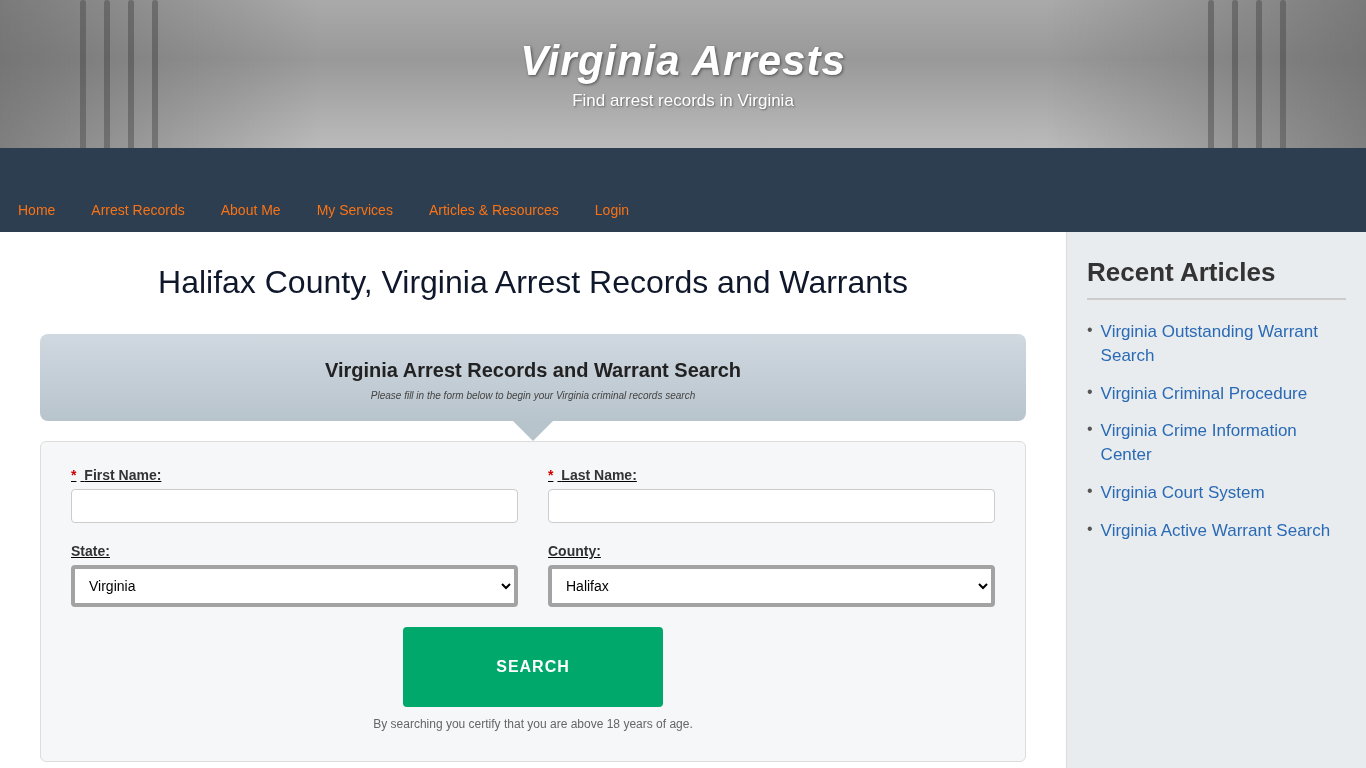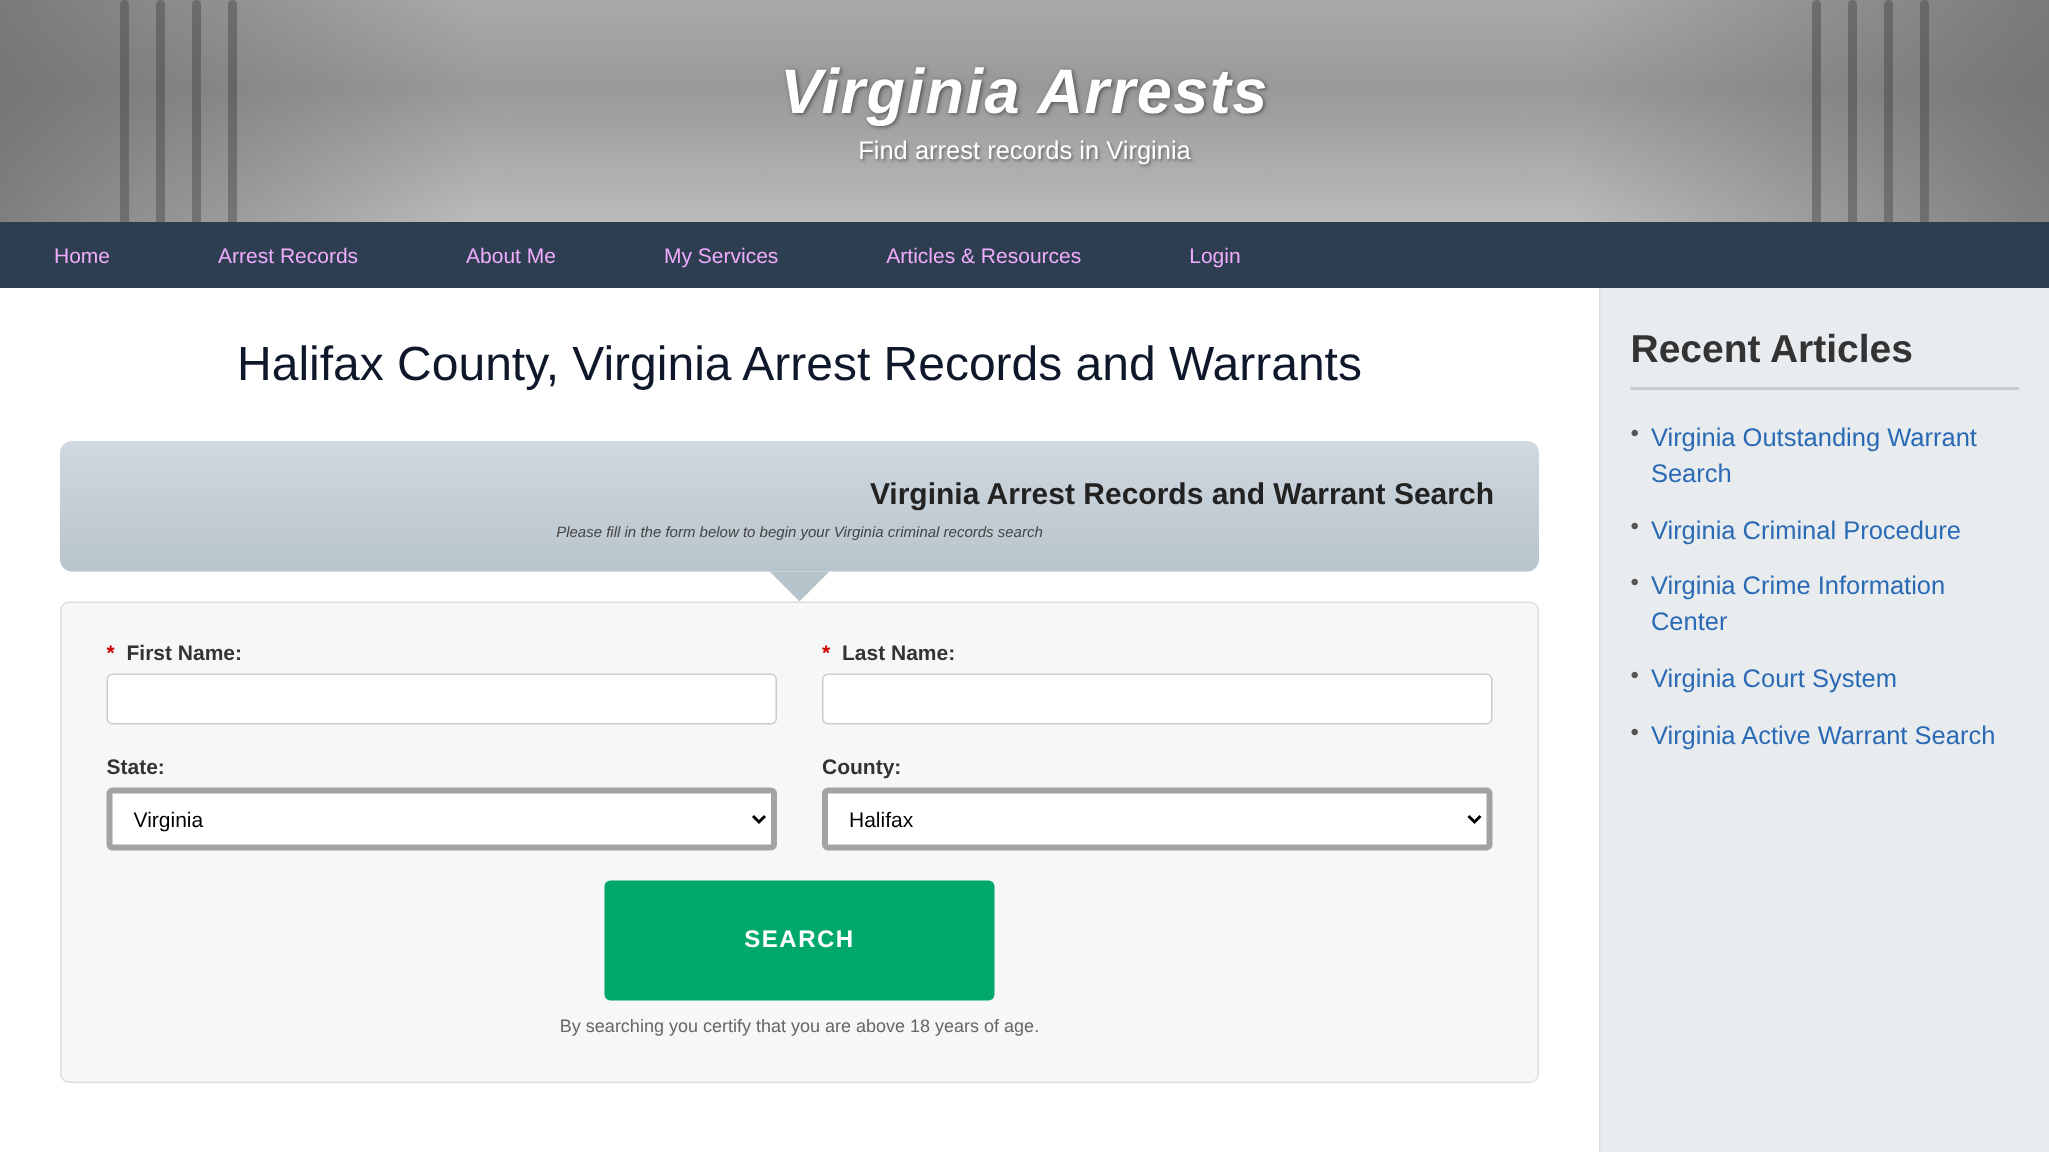--- a/index.html
+++ b/index.html
@@ -91,12 +91,13 @@
     }
     nav ul li a {
       display: block;
-      padding: 14px 36px;
-      color: #f0abfc;
+      padding: 14px 18px;
+      color: #f97316;
       text-decoration: none;
       font-size: 14px;
       font-weight: 500;
       transition: background 0.2s;
+      margin-top: 40px;
     }
 
     

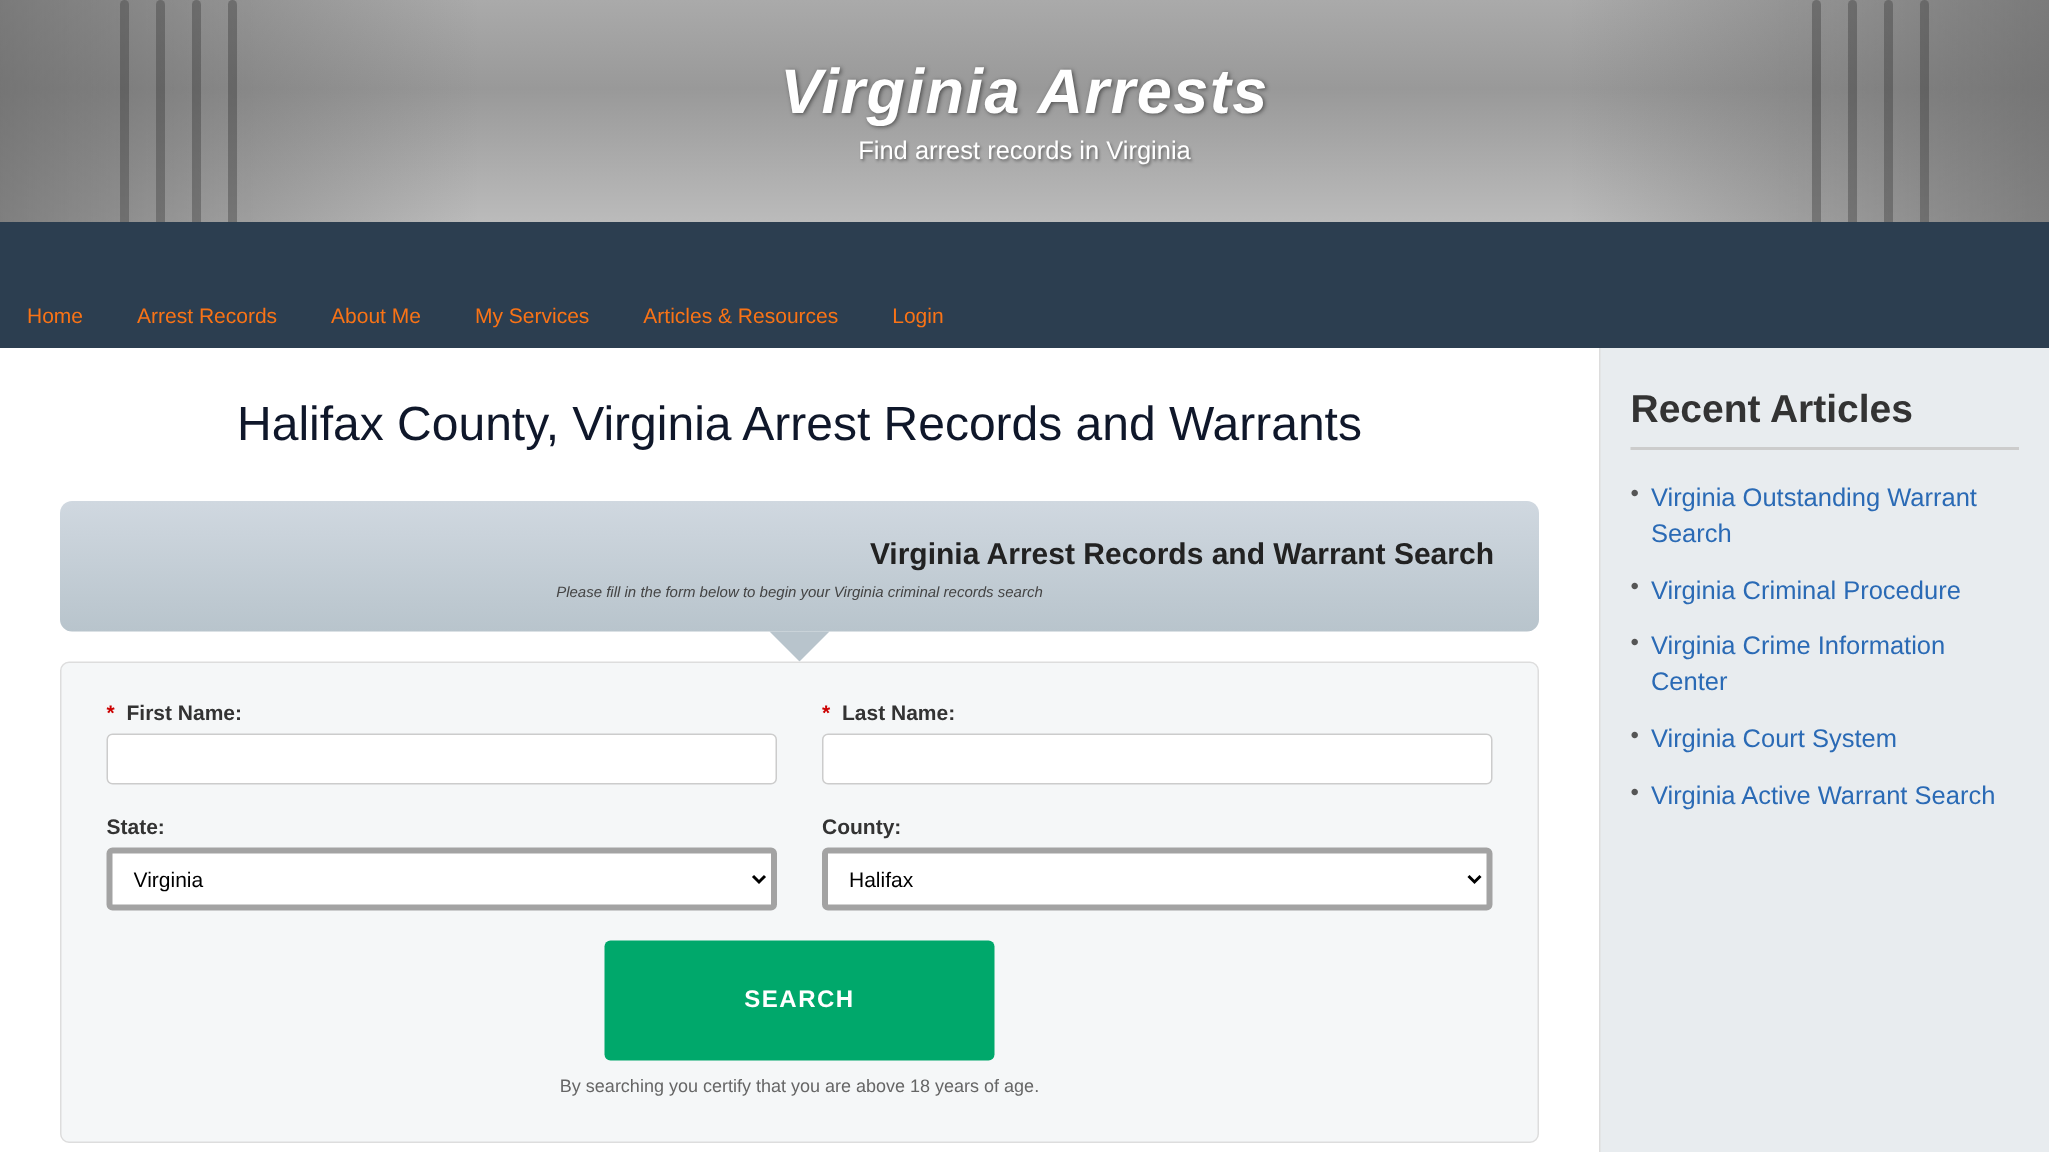--- a/index.html
+++ b/index.html
@@ -139,7 +139,7 @@
       position: relative;
     }
     .form-card-title {
-      text-align: right;
+      text-align: center;
       font-size: 20px;
       font-weight: bold;
       color: #222;

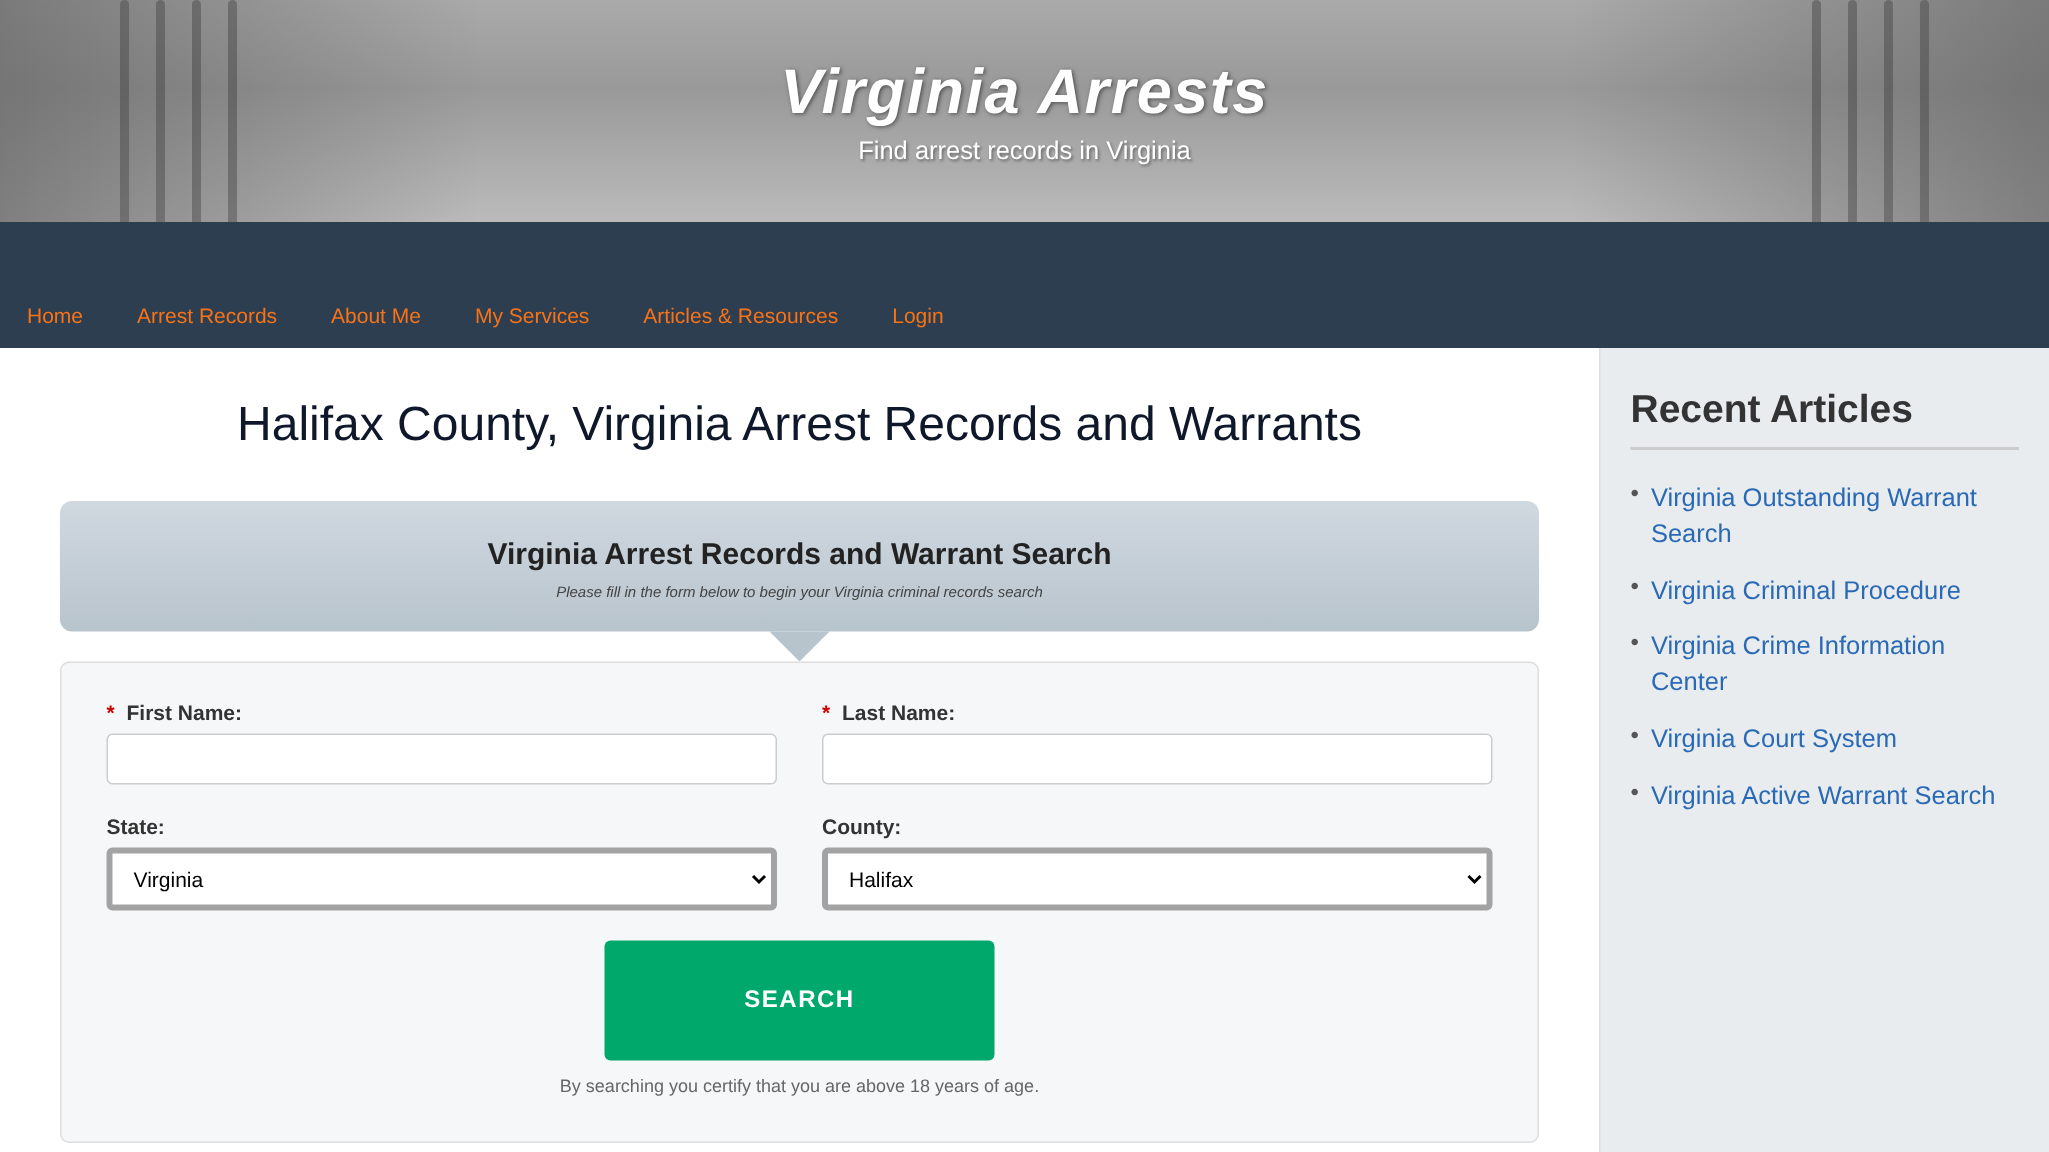--- a/index.html
+++ b/index.html
@@ -177,6 +177,7 @@
     }
     .form-group {
       flex: 1;
+      text-decoration: underline;
     }
     .form-label {
       display: block;

